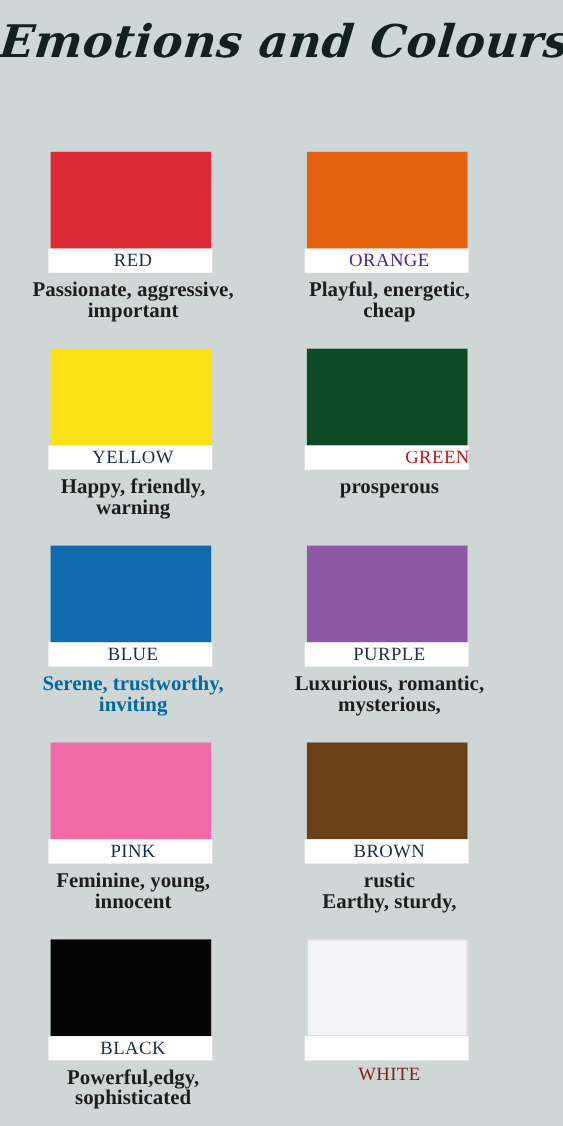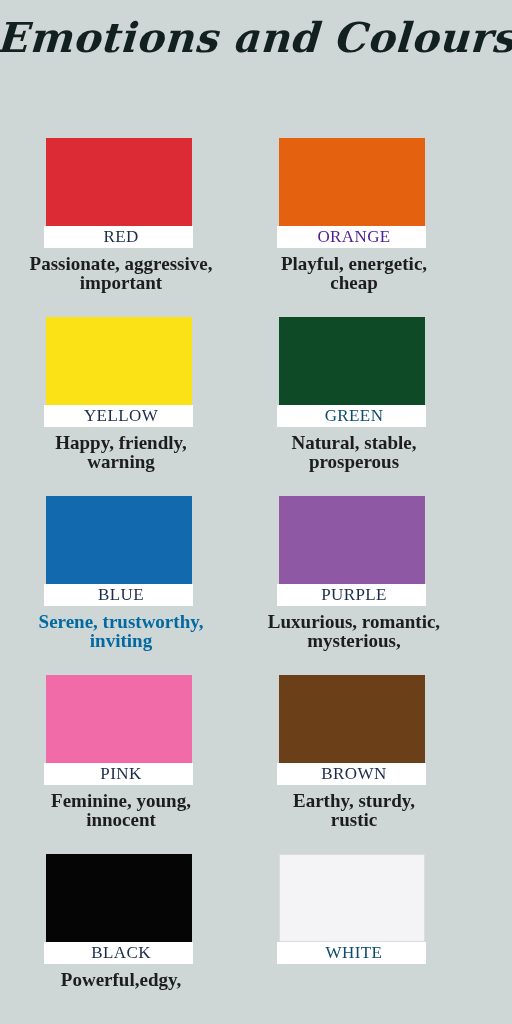--- a/index.html
+++ b/index.html
@@ -160,7 +160,7 @@
       <div class="swatch-wrap">
         <div class="swatch" style="background: rgb(13, 74, 37);"></div>
         <div class="label-band" style="background: rgb(255, 255, 255);"></div>
-        <div class="label" style="color: #0c4a6e;">GREEN</div>
+        <div class="label" style="color: #b91c1c; text-align: right;">GREEN</div>
       </div>
       <div class="desc" style="color: rgb(29, 29, 29);">
         <div>Natural, stable,</div>

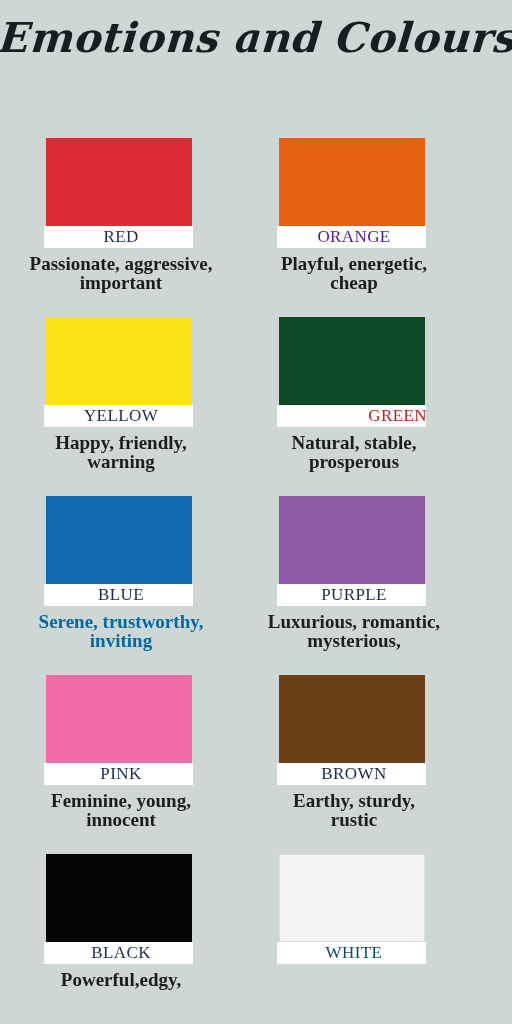--- a/index.html
+++ b/index.html
@@ -163,7 +163,6 @@
         <div class="label" style="color: #b91c1c; text-align: right;">GREEN</div>
       </div>
       <div class="desc" style="color: rgb(29, 29, 29);">
-        <div>Natural, stable,</div>
         <div>prosperous</div>
       </div>
     </div>

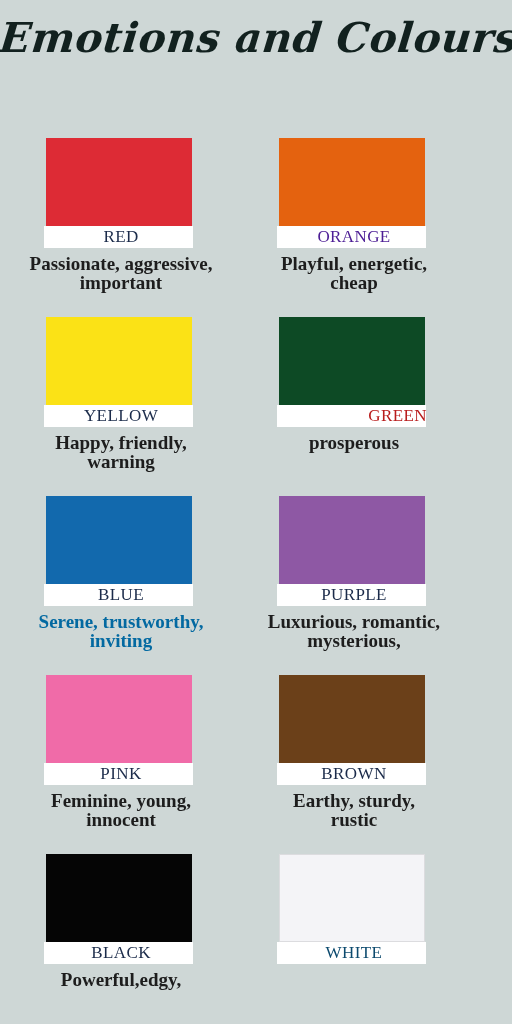--- a/index.html
+++ b/index.html
@@ -210,8 +210,8 @@
         <div class="label" style="color: rgb(27, 43, 74);">BROWN</div>
       </div>
       <div class="desc" style="color: rgb(29, 29, 29);">
+        <div>rustic</div>
         <div>Earthy, sturdy,</div>
-        <div>rustic</div>
       </div>
     </div>
 

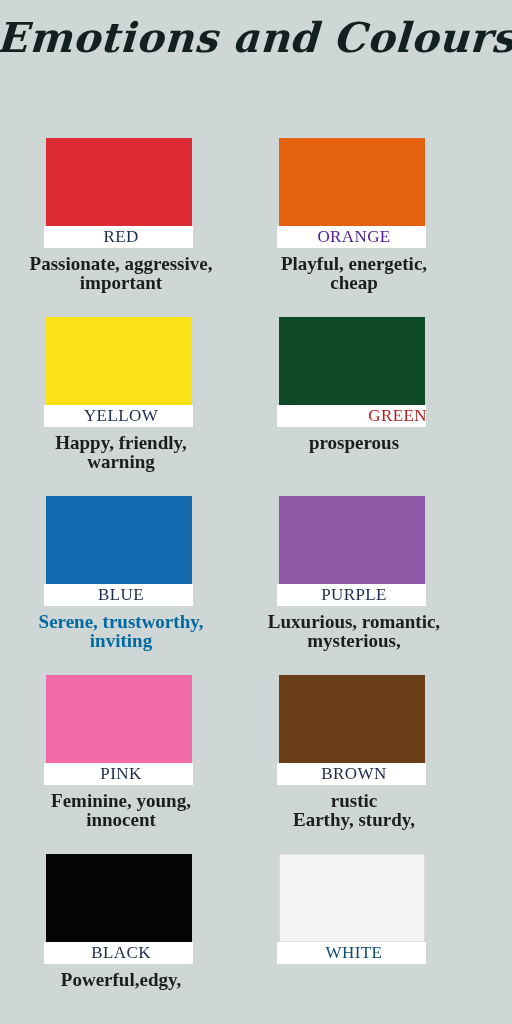--- a/index.html
+++ b/index.html
@@ -230,7 +230,7 @@
       <div class="swatch-wrap">
         <div class="swatch hairline" style="background: rgb(244, 244, 247);"></div>
         <div class="label-band" style="background: rgb(255, 255, 255);"></div>
-        <div class="label" style="color: #0c4a6e;">WHITE</div>
+        <div class="label" style="color: #7f1d1d; margin-top: 24px;">WHITE</div>
       </div>
     </div>
 

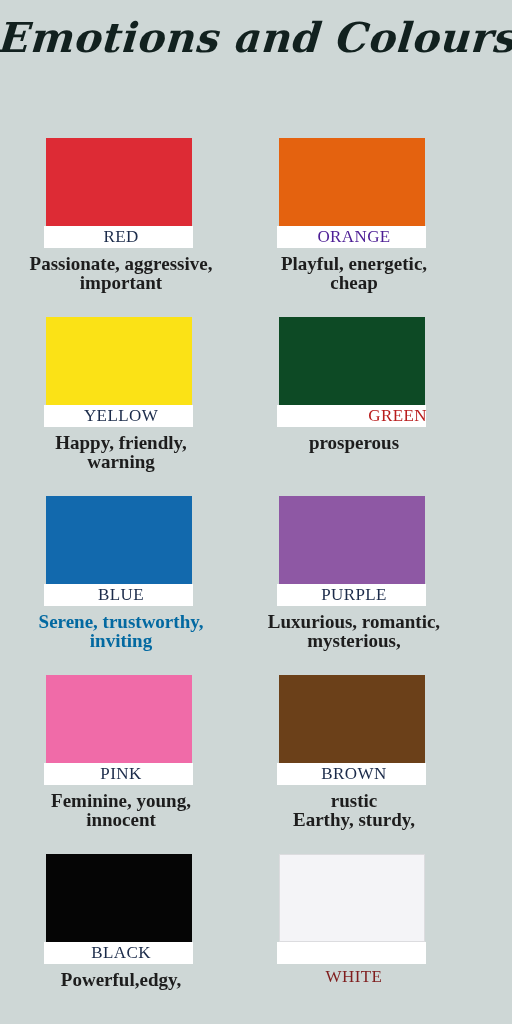--- a/index.html
+++ b/index.html
@@ -223,6 +223,7 @@
       </div>
       <div class="desc" style="color: rgb(29, 29, 29);">
         <div>Powerful,edgy,</div>
+        <div>sophisticated</div>
       </div>
     </div>
 

